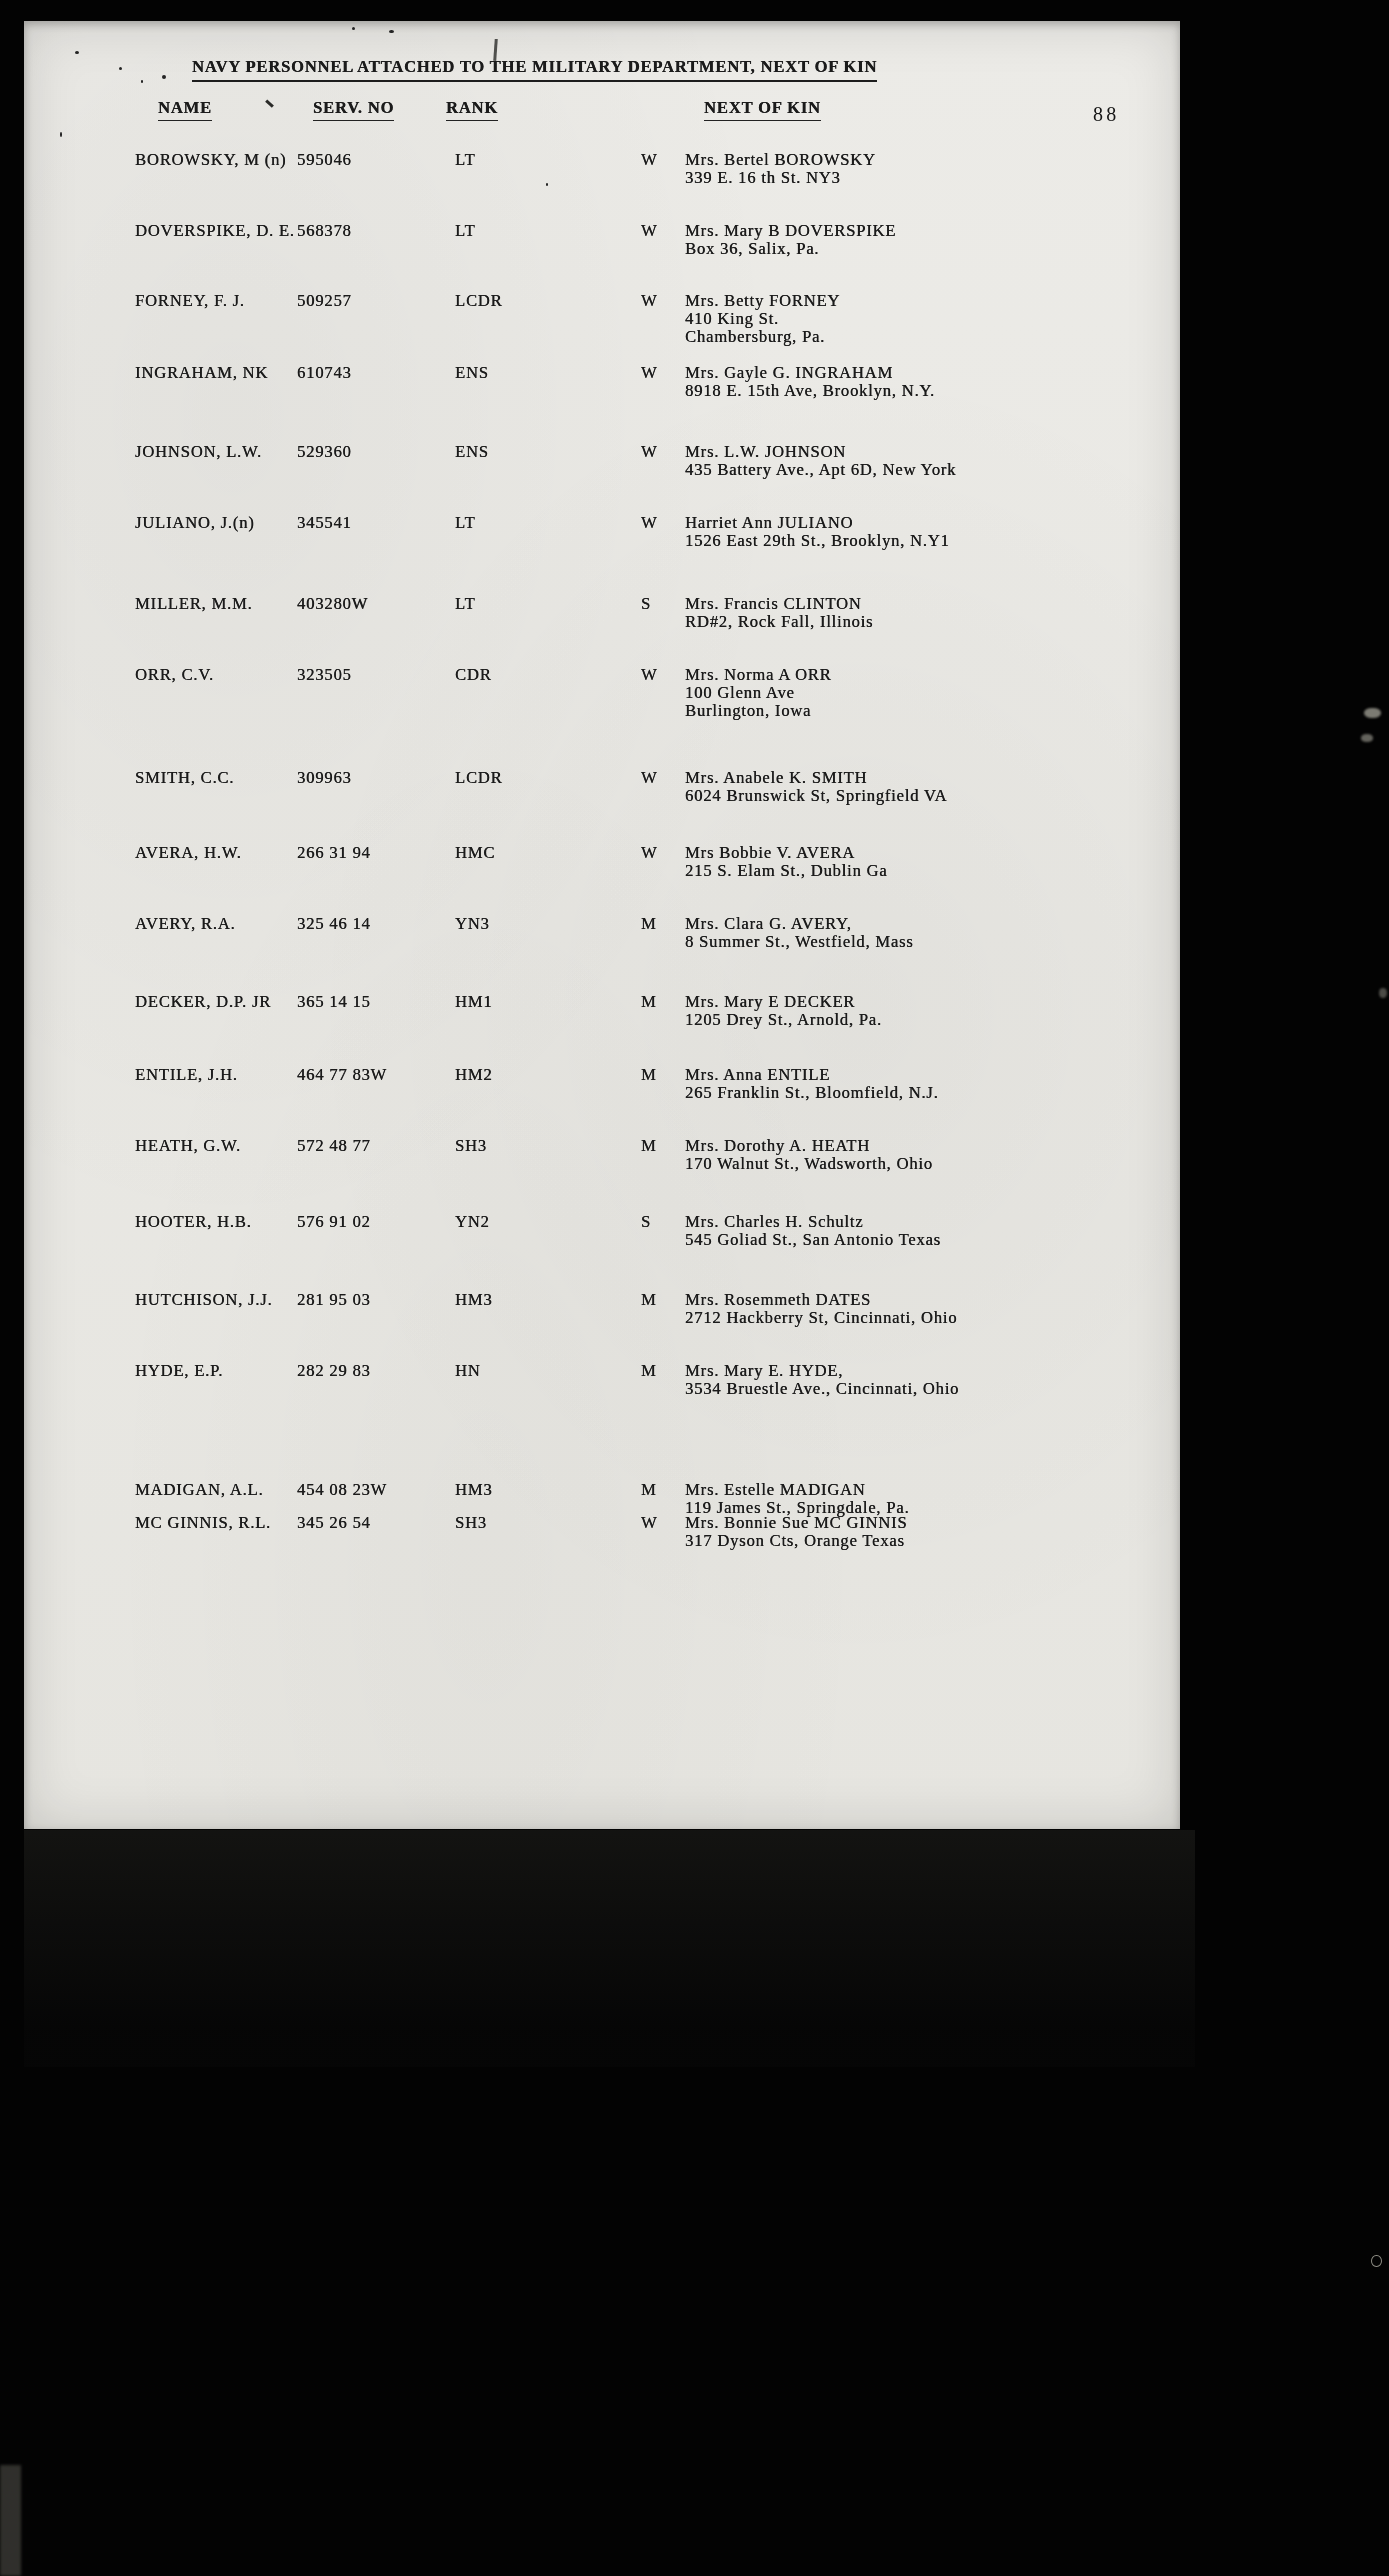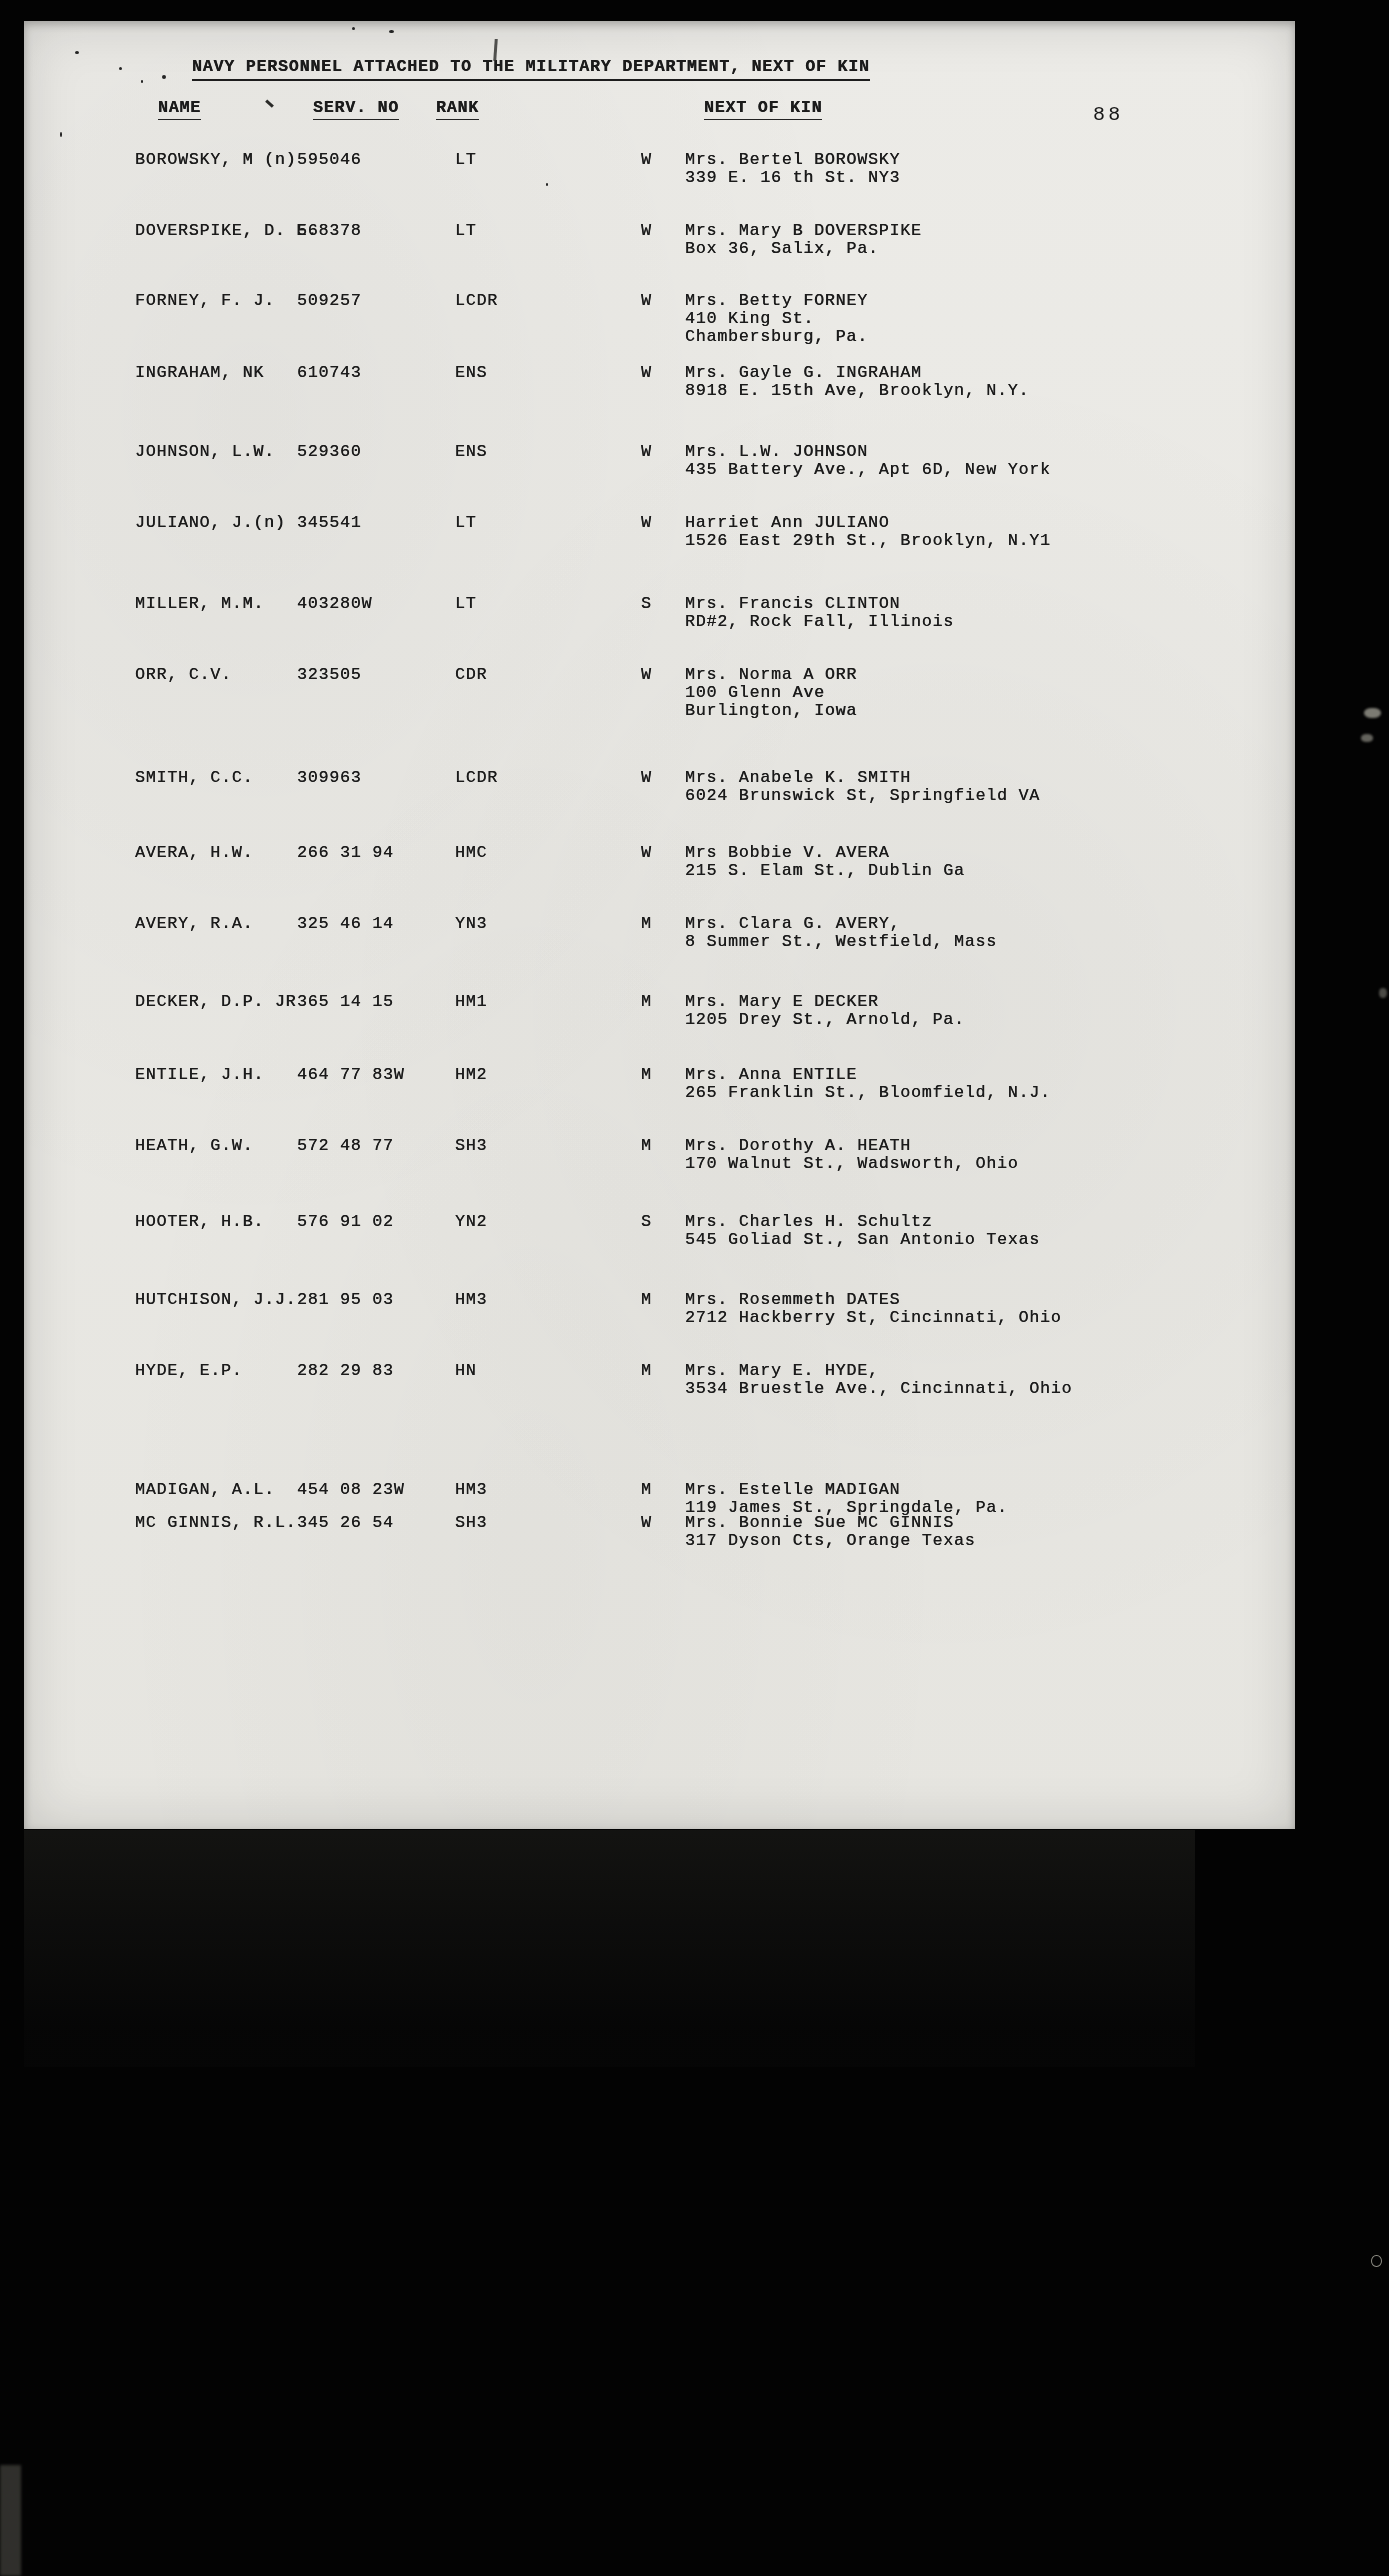--- a/index.html
+++ b/index.html
@@ -10,7 +10,7 @@
   }
   
   .paper{
-    position:absolute;left:24px;top:21.3px;width:1271px;height:1808px;
+    position:absolute;left:24px;top:21.3px;width:1156px;height:1808px;
     background:
       radial-gradient(ellipse at 18% 22%, rgba(0,0,0,0.035), transparent 42%),
       radial-gradient(ellipse at 72% 55%, rgba(0,0,0,0.03), transparent 48%),
@@ -18,6 +18,7 @@
       linear-gradient(#ecebe7,#e6e5e0);
     box-shadow:inset 0 0 55px rgba(0,0,0,0.14), inset 0 3.2px 8px rgba(0,0,0,0.25);
     color:#1b1b1b;
+    font-family:Liberation Serif, serif;
   }
   .title{
     position:absolute;left:168px;top:36px;

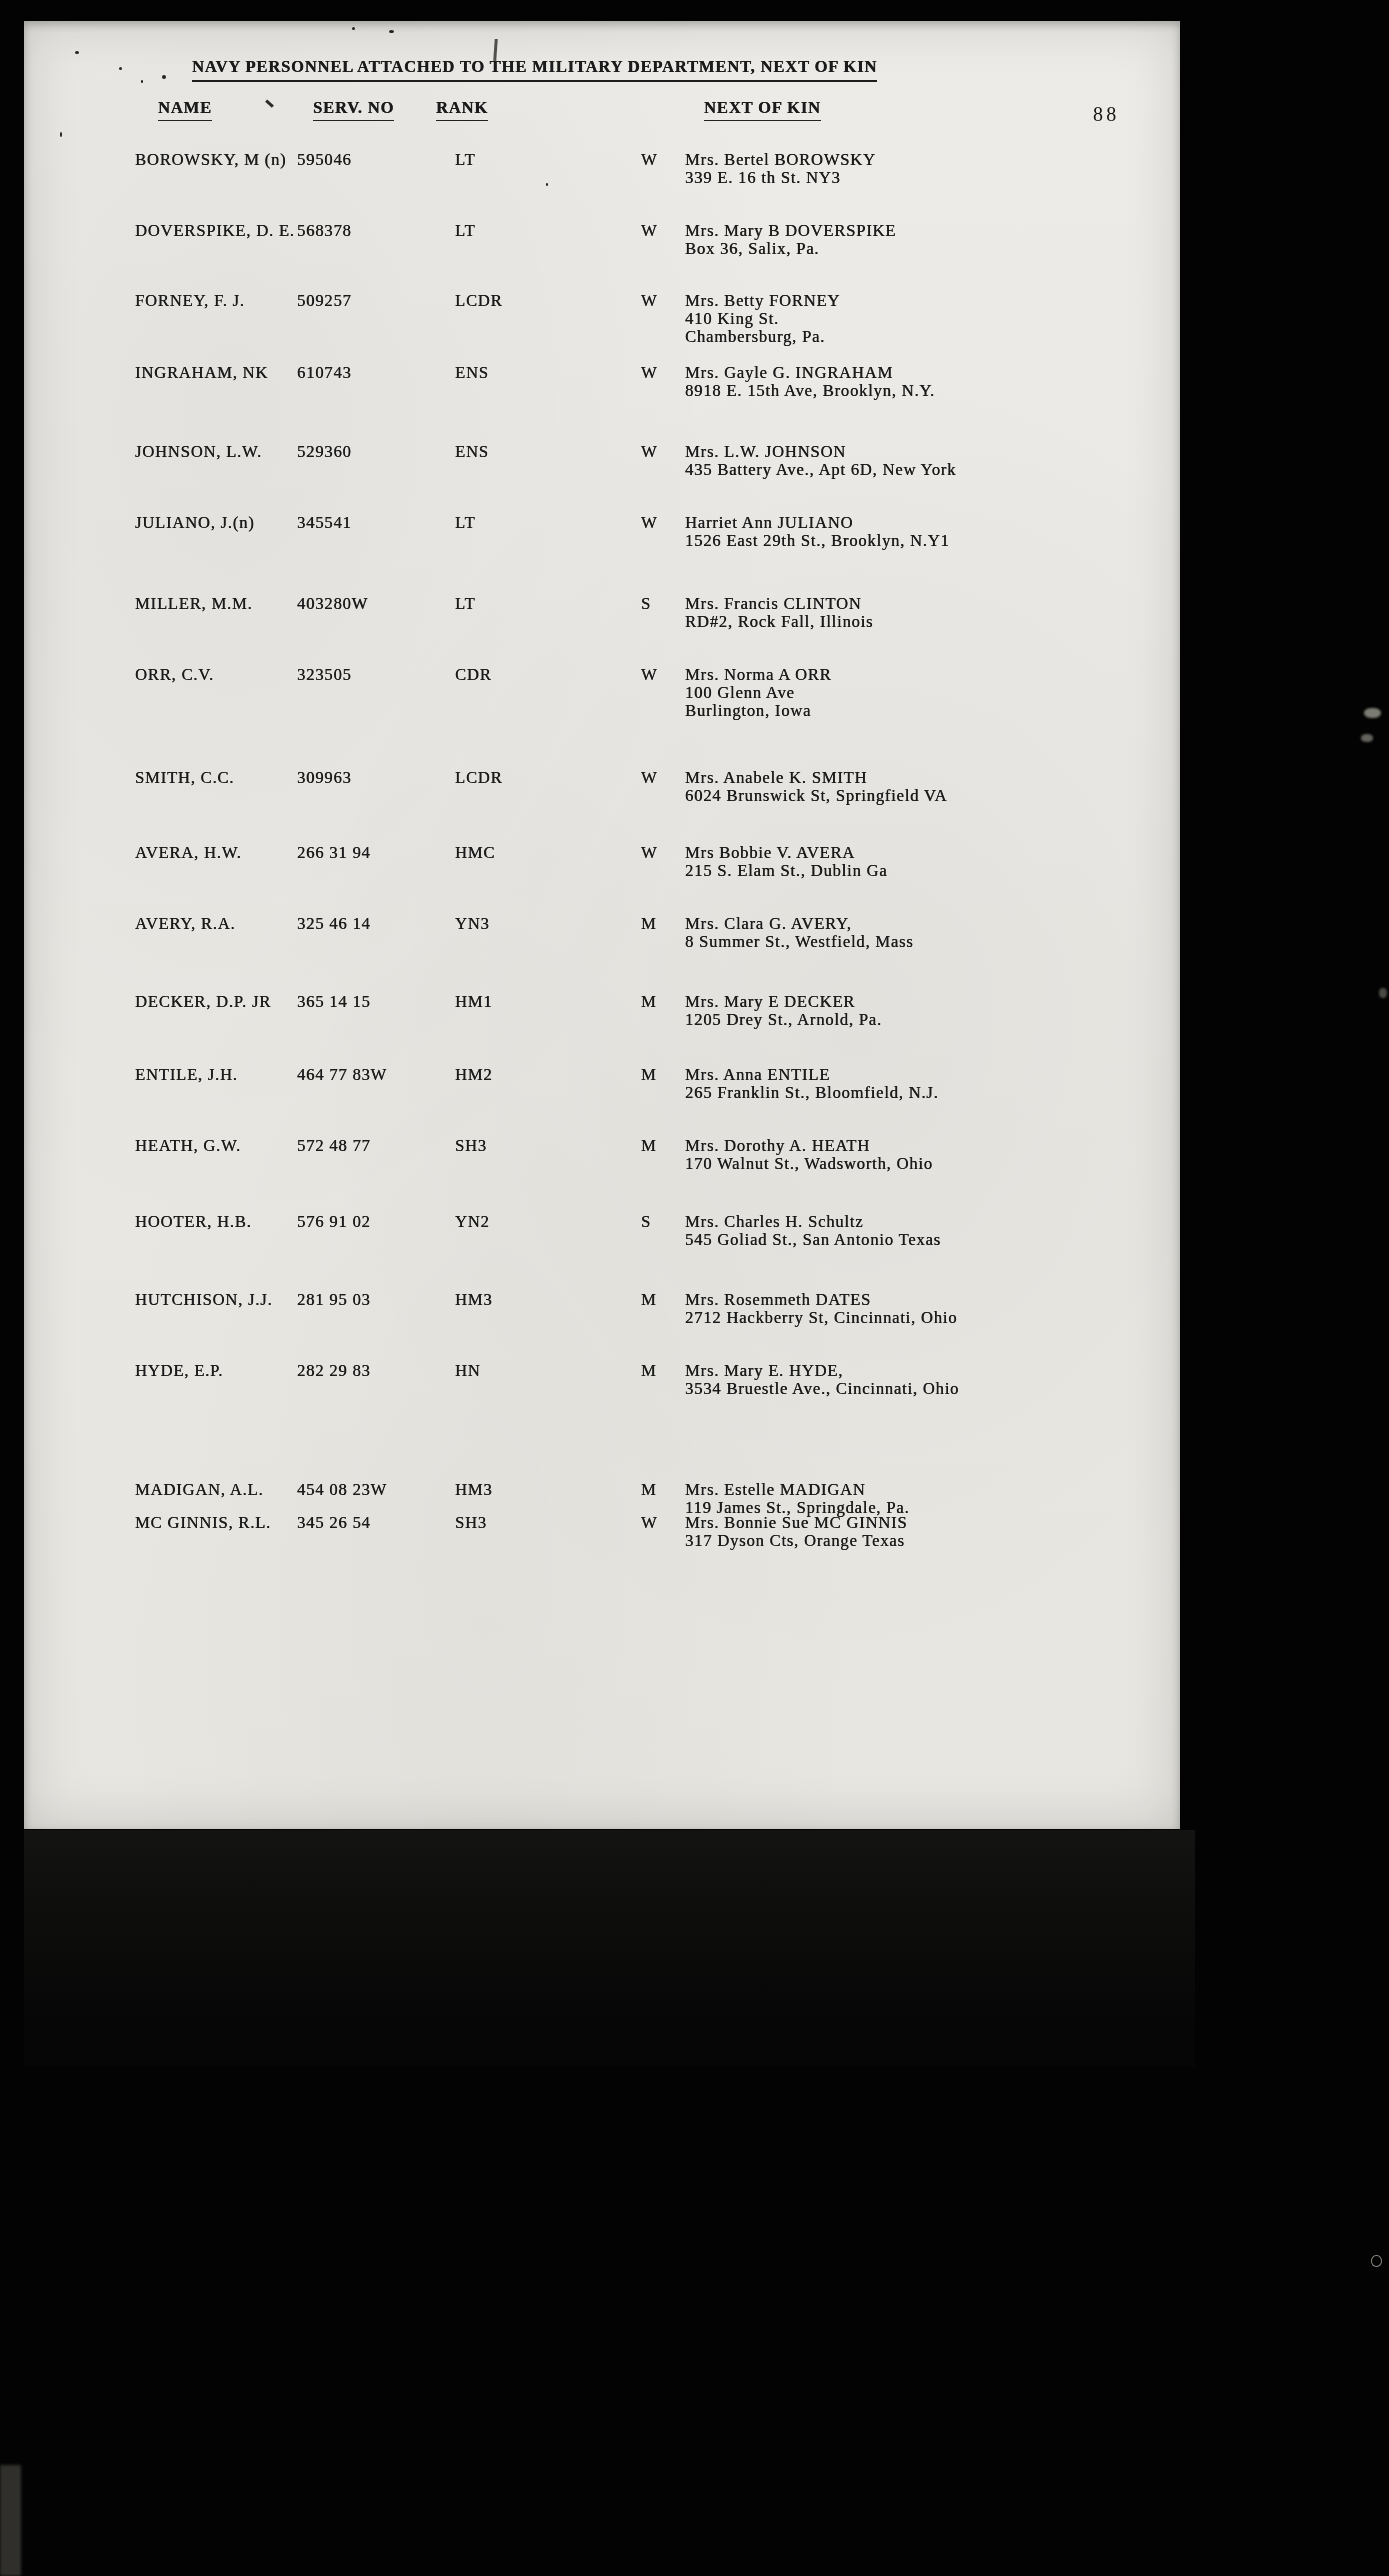--- a/index.html
+++ b/index.html
@@ -37,7 +37,7 @@
   }
   .hdr-name{left:134px;}
   .hdr-serv{left:289px;}
-  .hdr-rank{left:412px;}
+  .hdr-rank{left:422px;}
   .hdr-kin{left:680px;text-align:right;}
   
   .rows{position:absolute;left:0;top:130px;width:100%;height:1581px;}

